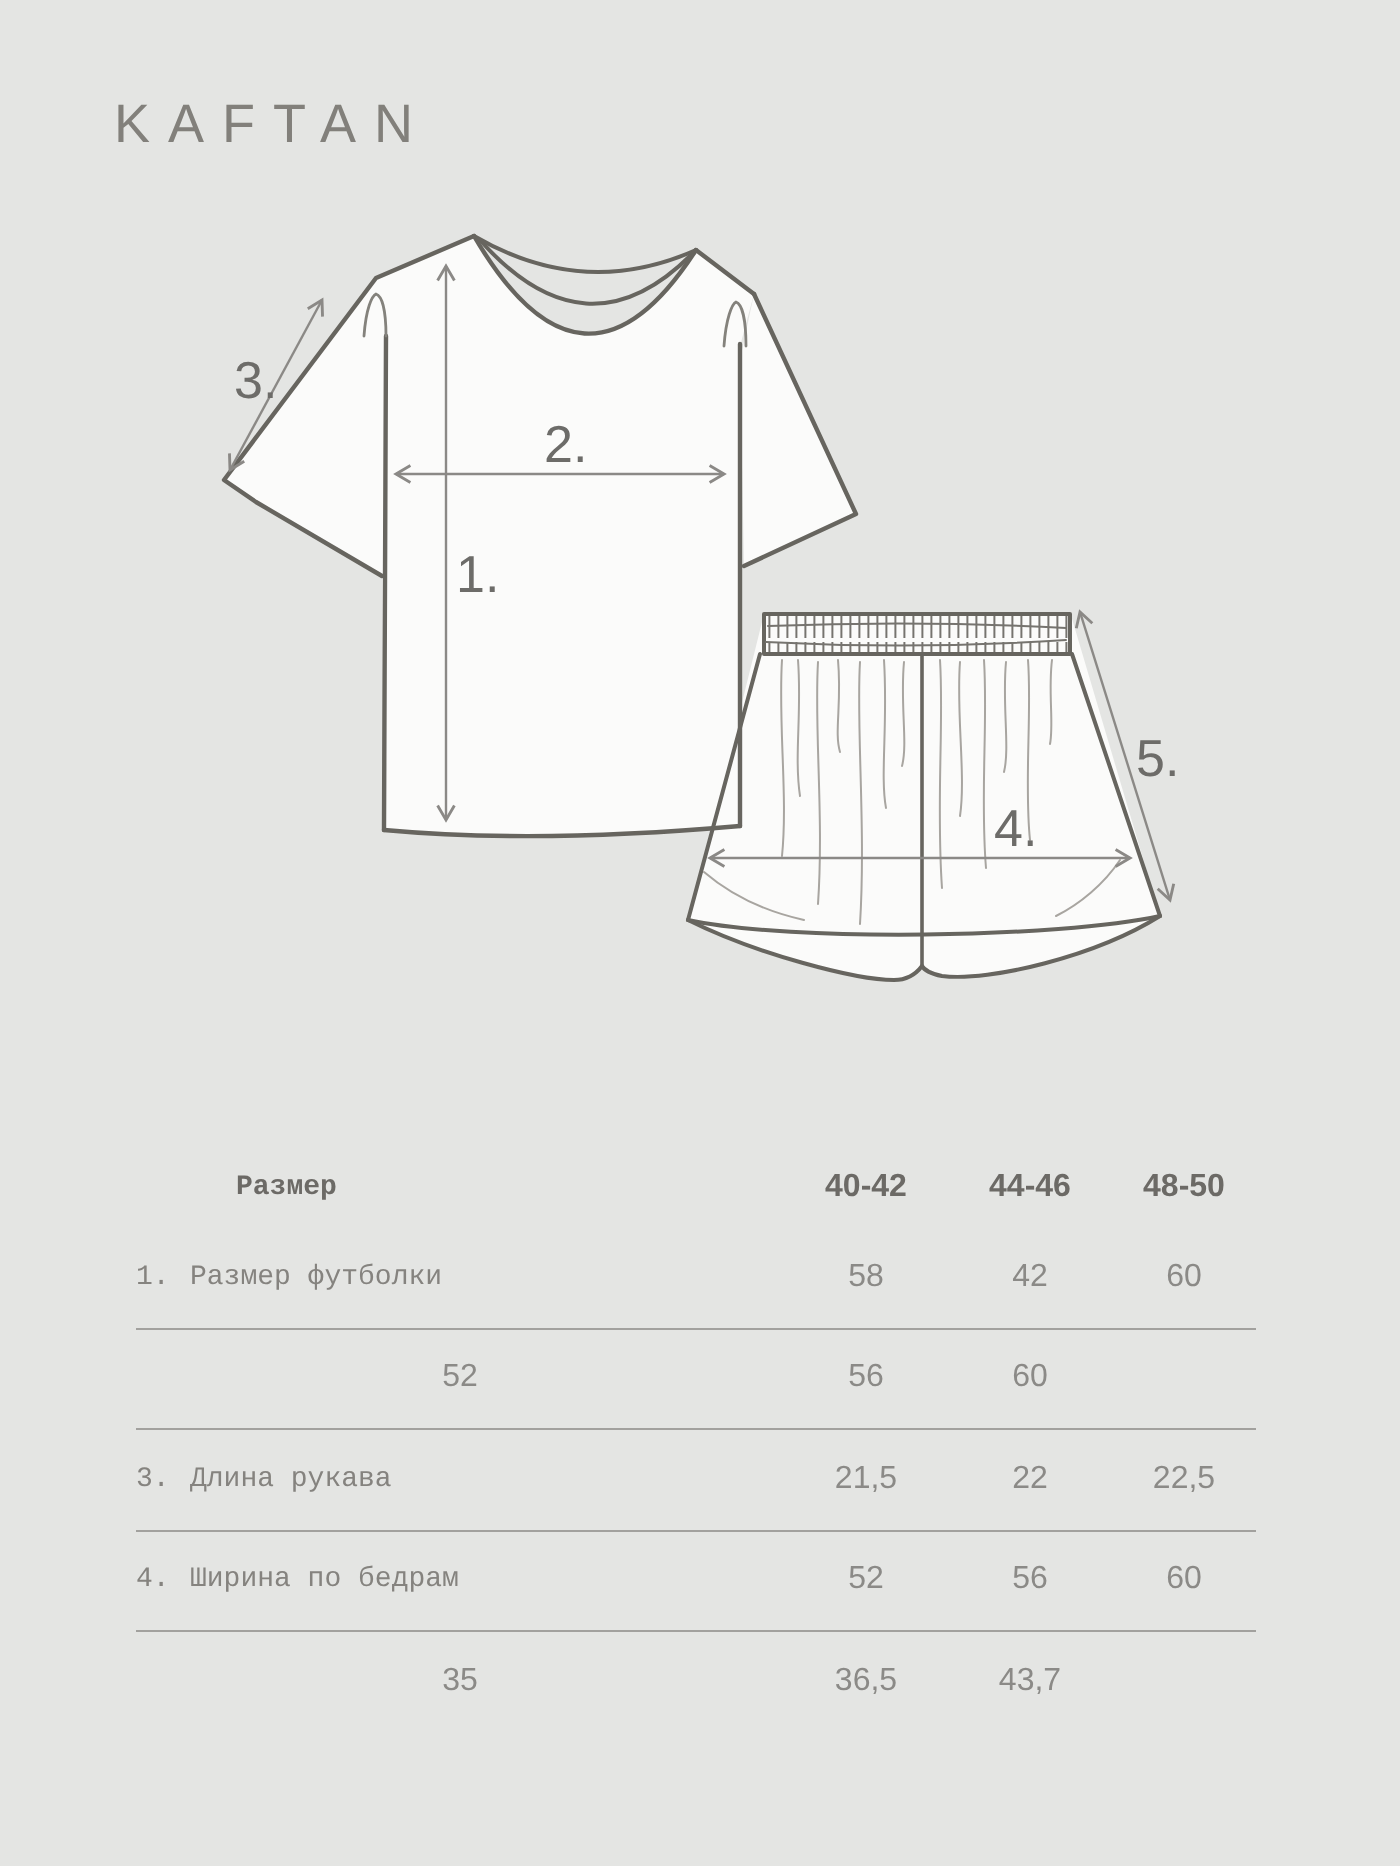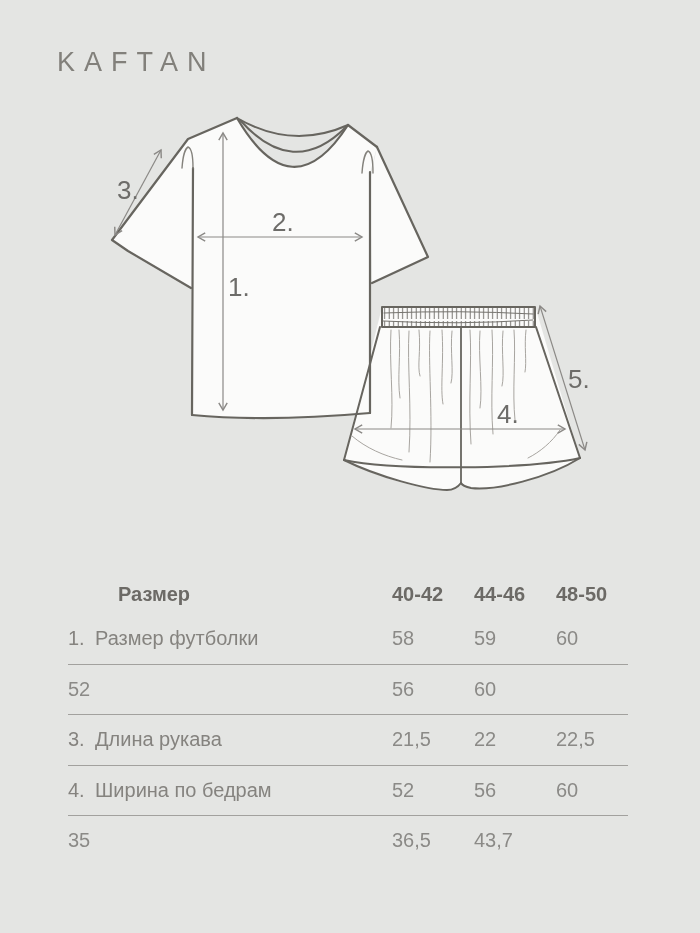--- a/index.html
+++ b/index.html
@@ -15,7 +15,7 @@
   .thead{height:32px;margin-bottom:4px;}
   .thead .rlabel{padding-left:50px;font-weight:bold;color:#6c6a66;}
   .thead .cell{font-weight:bold;color:#6c6a66;}
-  .rlabel{font-size:20px;color:#85837f;}
+  .rlabel{font-size:14px;color:#85837f;font-family:Liberation Mono, monospace;}
   .rnum{display:inline-block;min-width:27px;}
   .cell{text-align:left;font-size:20px;color:#8b8a87;}
 </style>

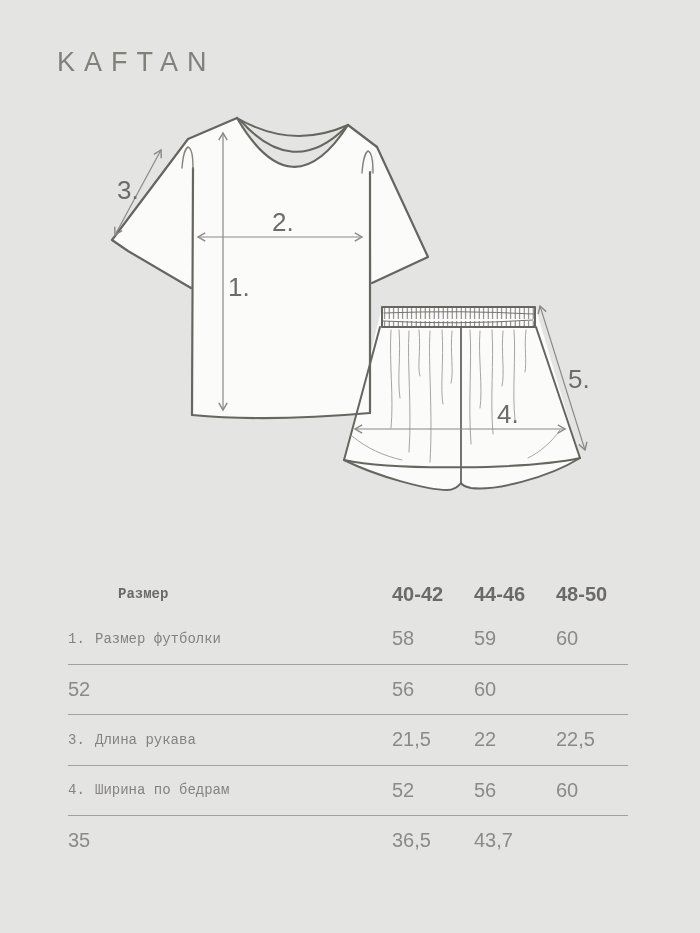--- a/index.html
+++ b/index.html
@@ -17,7 +17,7 @@
   .thead .cell{font-weight:bold;color:#6c6a66;}
   .rlabel{font-size:14px;color:#85837f;font-family:Liberation Mono, monospace;}
   .rnum{display:inline-block;min-width:27px;}
-  .cell{text-align:left;font-size:20px;color:#8b8a87;}
+  .cell{text-align:center;font-size:16px;color:#8b8a87;}
 </style>
 </head>
 <body>

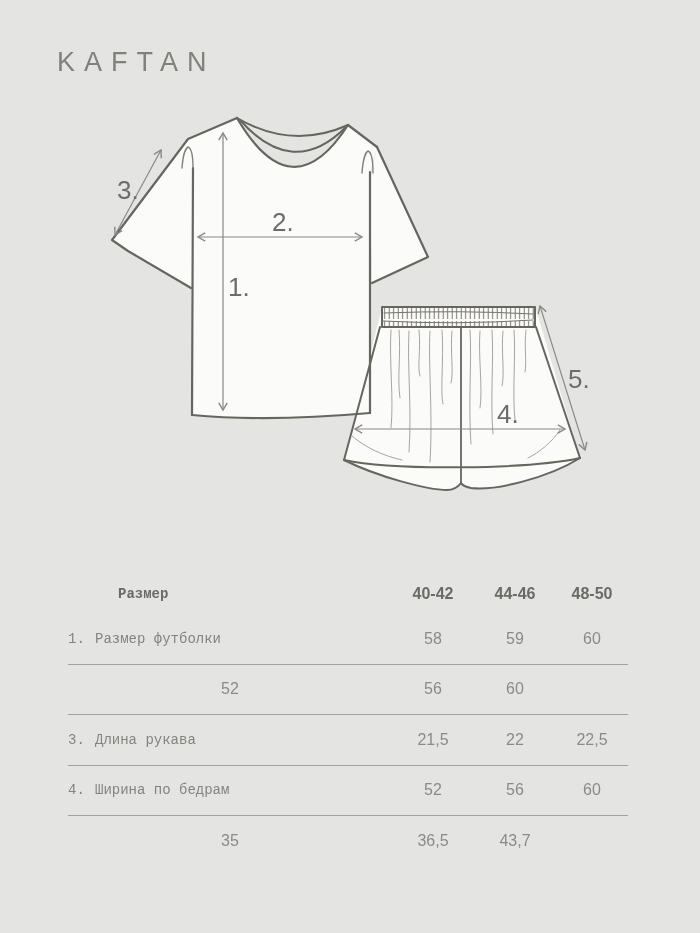--- a/index.html
+++ b/index.html
@@ -113,7 +113,7 @@
     <div class="trow sep">
       <div class="rlabel"><span class="rnum">1.</span><span>Размер футболки</span></div>
       <div class="cell">58</div>
-      <div class="cell">59</div>
+      <div class="cell">42</div>
       <div class="cell">60</div>
     </div>
 

